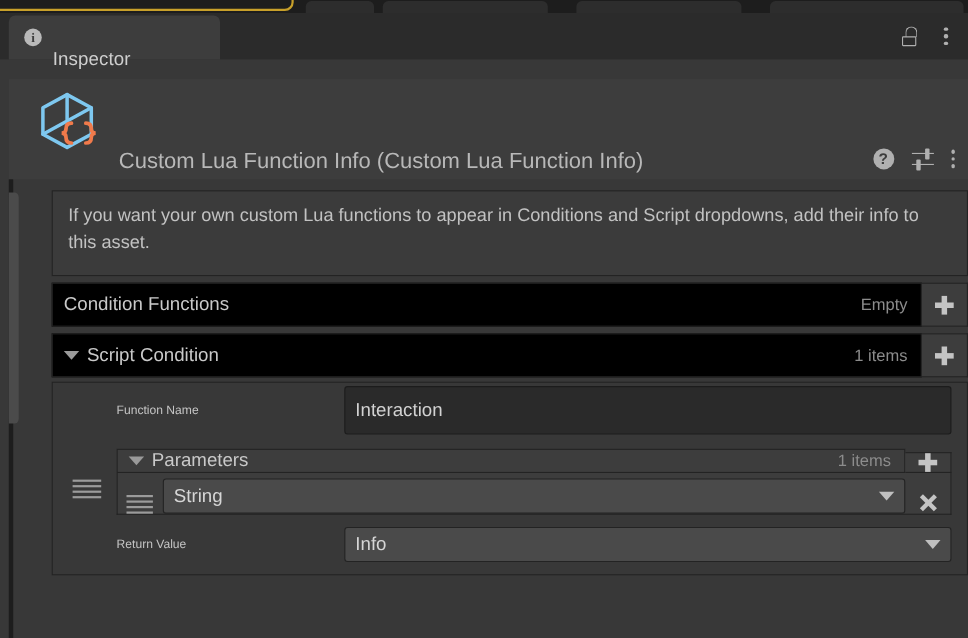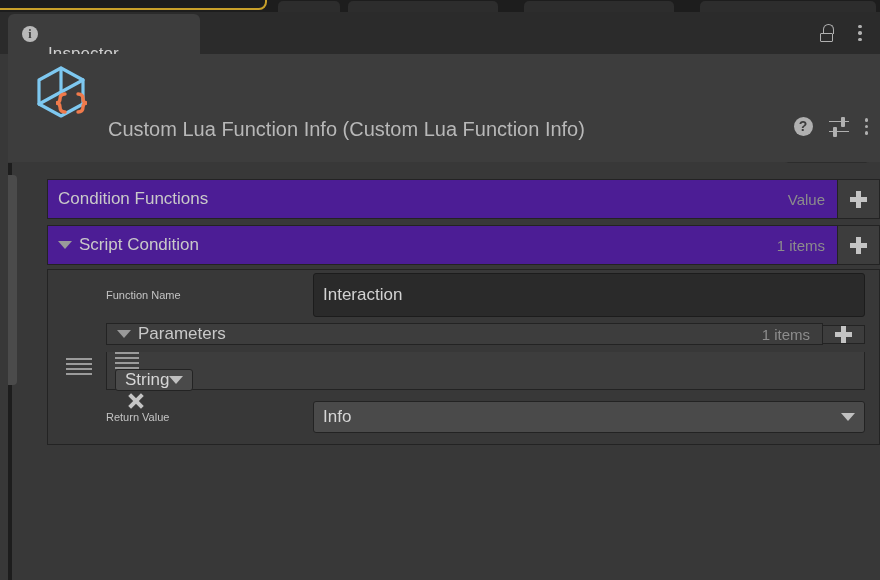--- a/index.html
+++ b/index.html
@@ -131,7 +131,7 @@
   
   .asset-header {
     position: absolute;
-    left: 8px; top: 54px;
+    left: 8px; top: 72px;
     width: 872px; height: 108px;
     background: #3d3d3d;
   }

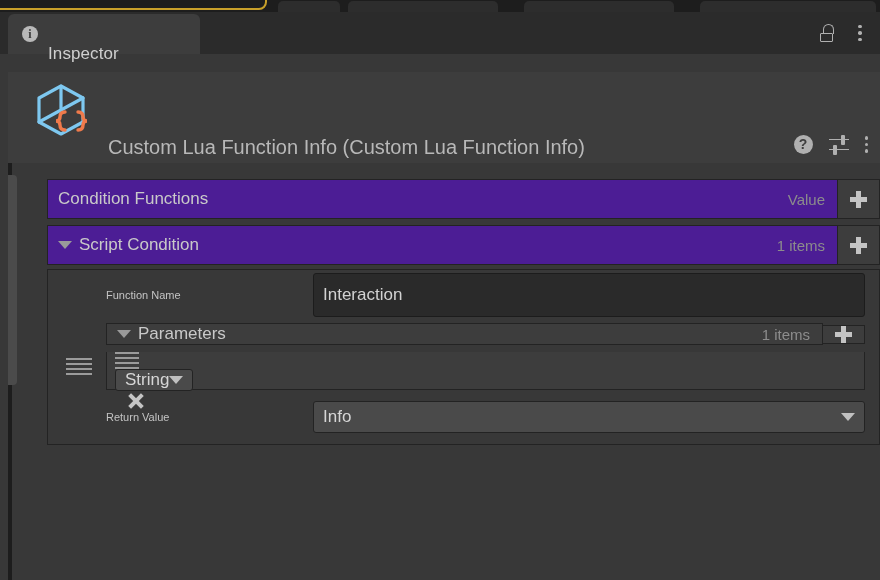--- a/index.html
+++ b/index.html
@@ -481,6 +481,7 @@
 
     <div class="panel">
 
+      <div class="helpbox">If you want your own custom Lua functions to appear in Conditions and Script dropdowns, add their info to this asset.</div>
 
       <div class="list-row">
         <div class="list-main">

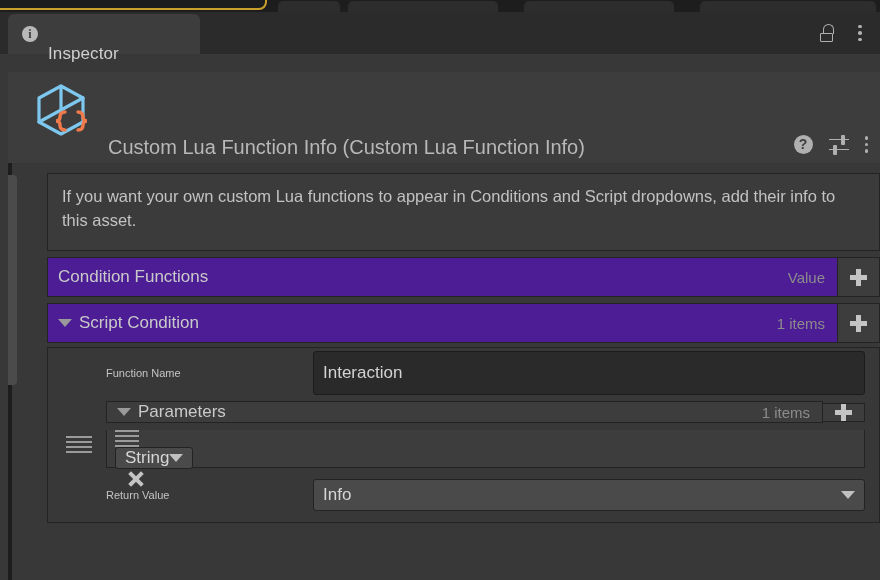--- a/index.html
+++ b/index.html
@@ -240,7 +240,7 @@
   }
   .list-main {
     flex: 1;
-    background: #4c1d95;
+    background: #000000;
     border: 1px solid #232323;
     box-sizing: border-box;
     display: flex;

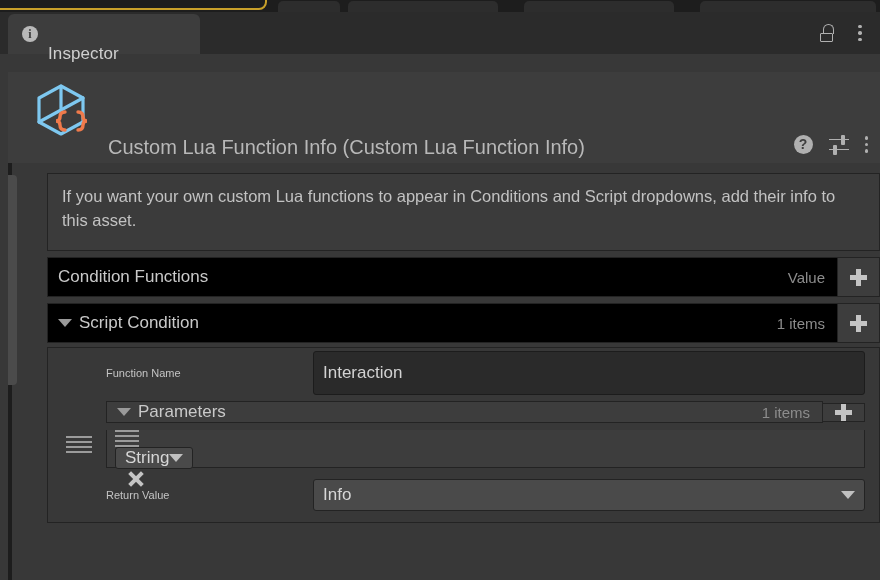--- a/index.html
+++ b/index.html
@@ -486,7 +486,7 @@
       <div class="list-row">
         <div class="list-main">
           <span class="list-title">Condition Functions</span>
-          <span class="list-count">Value</span>
+          <span class="list-count">Empty</span>
         </div>
         <div class="plus-cell">
           <span class="plus-glyph"></span>

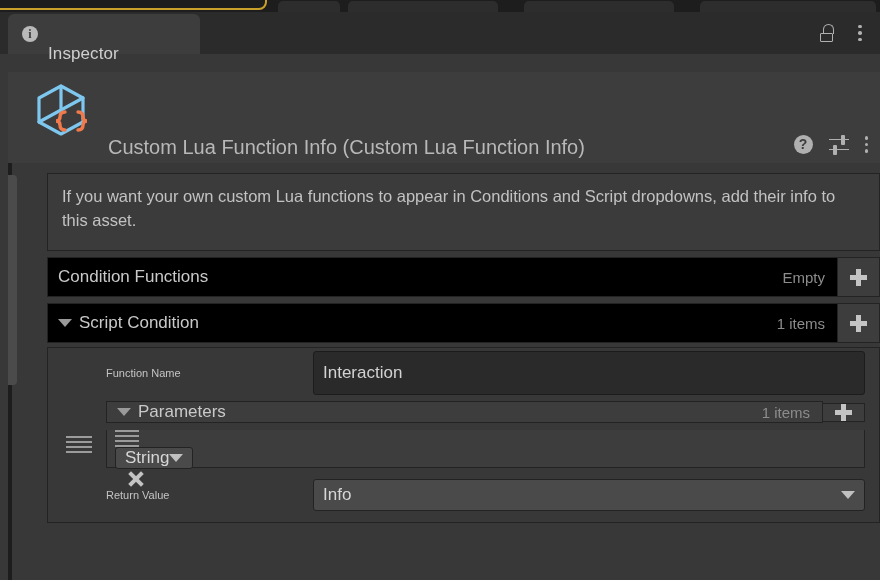--- a/index.html
+++ b/index.html
@@ -368,7 +368,7 @@
   }
   .params-header {
     display: flex;
-    align-items: center;
+    align-items: flex-end;
     height: 36px;
   }
   .params-main {

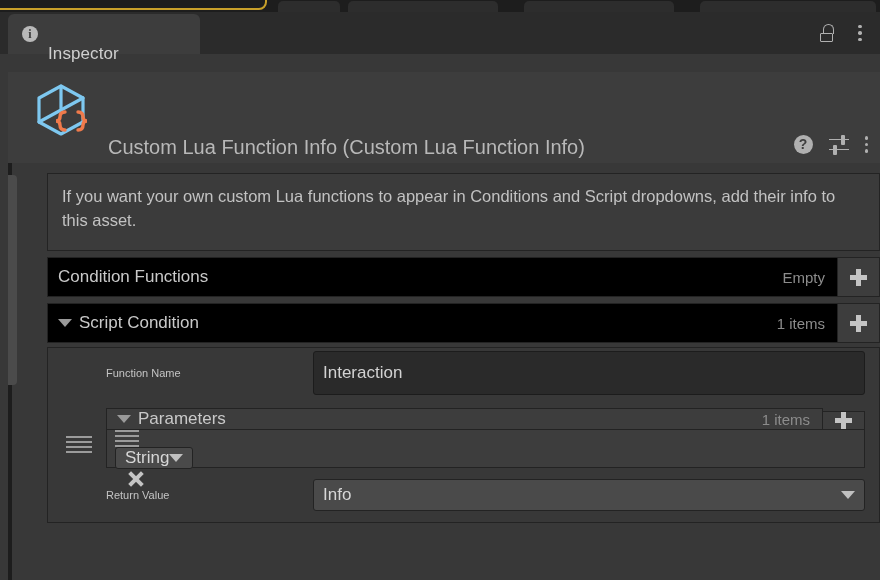--- a/index.html
+++ b/index.html
@@ -382,14 +382,13 @@
   }
   .param-item-row {
     display: flex;
-    align-items: flex-start;
+    align-items: flex-end;
     height: 38px;
     border: 1px solid #232323;
     border-top: none;
     background: #3d3d3d;
     padding: 0 10px 0 8px;
     box-sizing: border-box;
-    flex-direction: column;
   }
   .param-item-row .drag-handle { margin-right: 9px; }
   .param-item-row .drag-handle span { width: 24px; }

